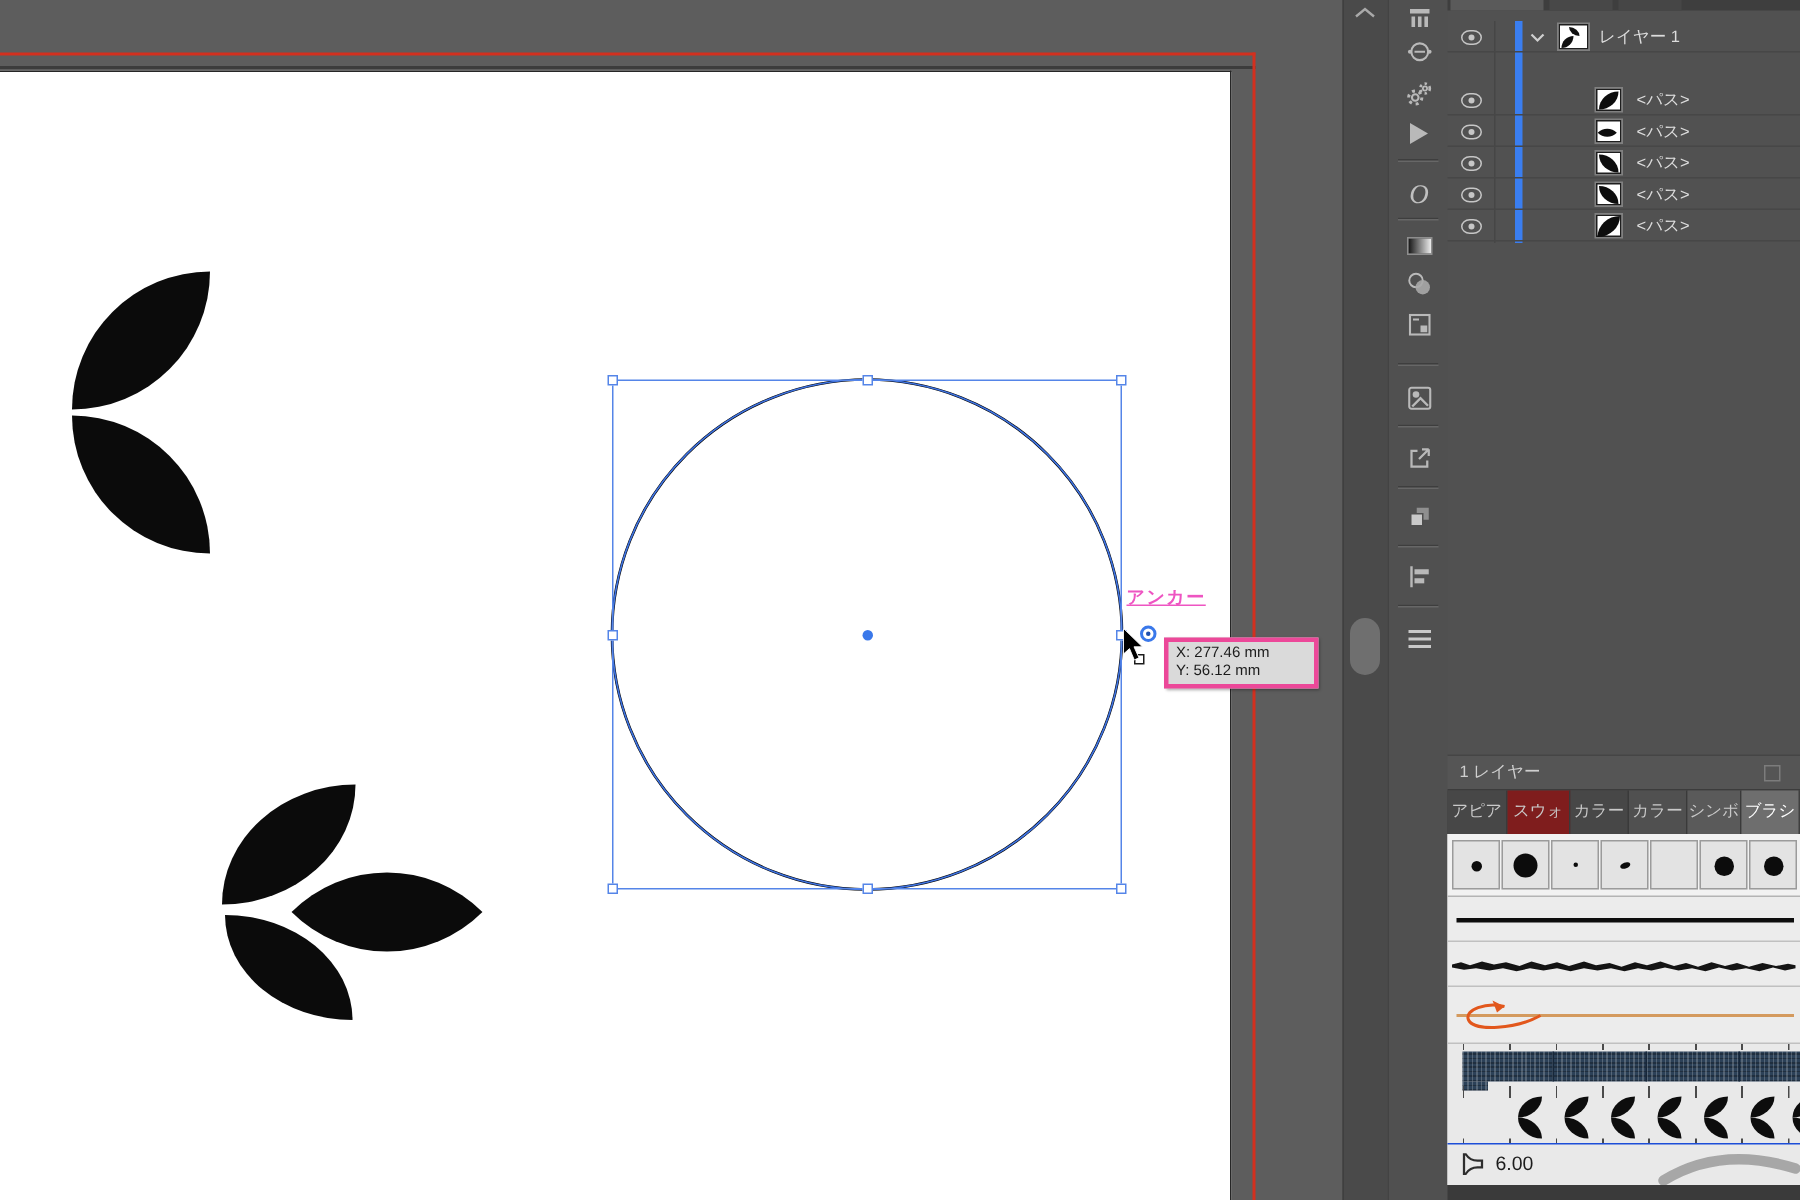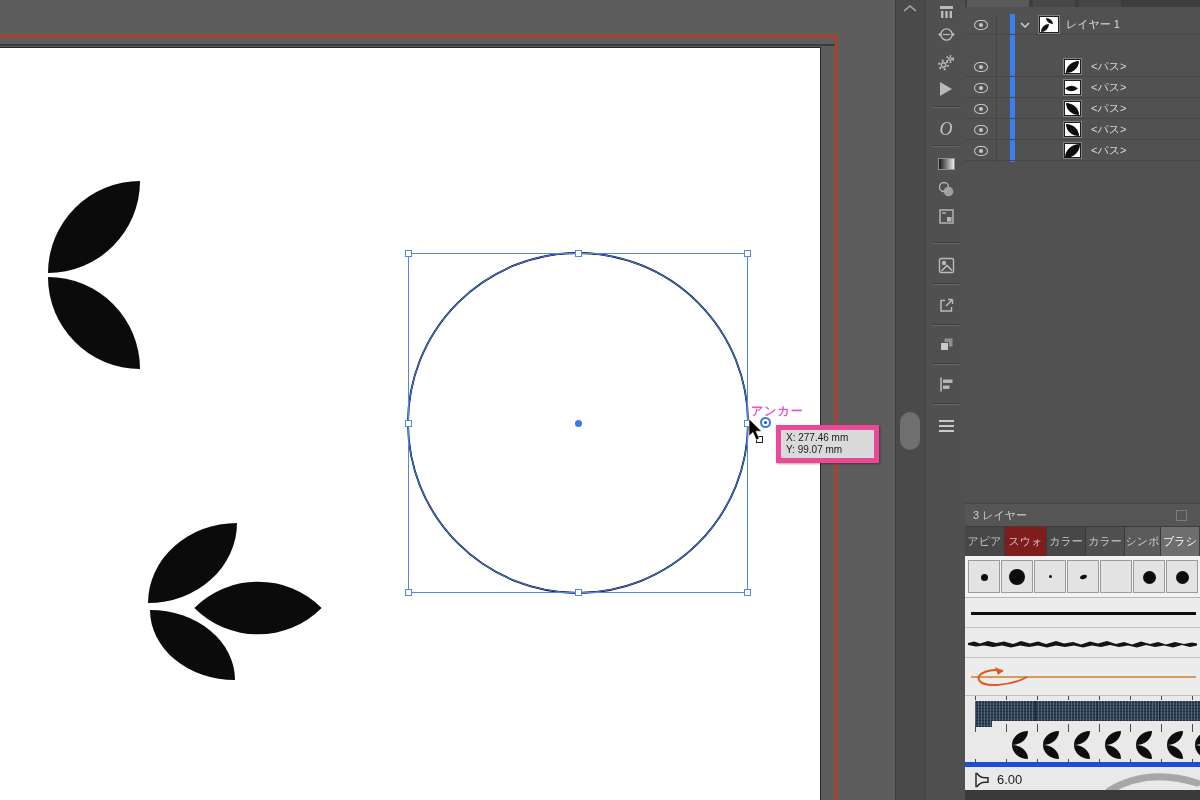--- a/index.html
+++ b/index.html
@@ -20,7 +20,7 @@
   .cdot{position:absolute;left:575px;top:420px;width:7px;height:7px;border-radius:50%;background:#3a78ea;}
   .ring{position:absolute;left:760px;top:417px;width:11px;height:11px;border-radius:50%;border:2px solid #3a78ea;}
   .ring::after{content:"";position:absolute;left:2px;top:2px;width:3px;height:3px;border-radius:50%;background:#1f4fae;}
-  .anchor-lbl{position:absolute;left:751px;top:403px;font-size:12px;font-weight:bold;color:#ee55c2;letter-spacing:1px;}
+  .anchor-lbl{position:absolute;left:751px;top:390px;font-size:12px;font-weight:bold;color:#ee55c2;letter-spacing:1px;text-decoration:underline;}
   .wsq{position:absolute;left:756px;top:436px;width:7px;height:7px;background:#fff;border:1px solid #1c1c1c;}
   .tip{position:absolute;left:776px;top:425px;width:103px;background:#dadada;border:5px solid #ec4899;
        padding:2px 5px;font-size:10px;line-height:12px;color:#1b1b1b;box-shadow:1px 1px 2px rgba(0,0,0,.35);}

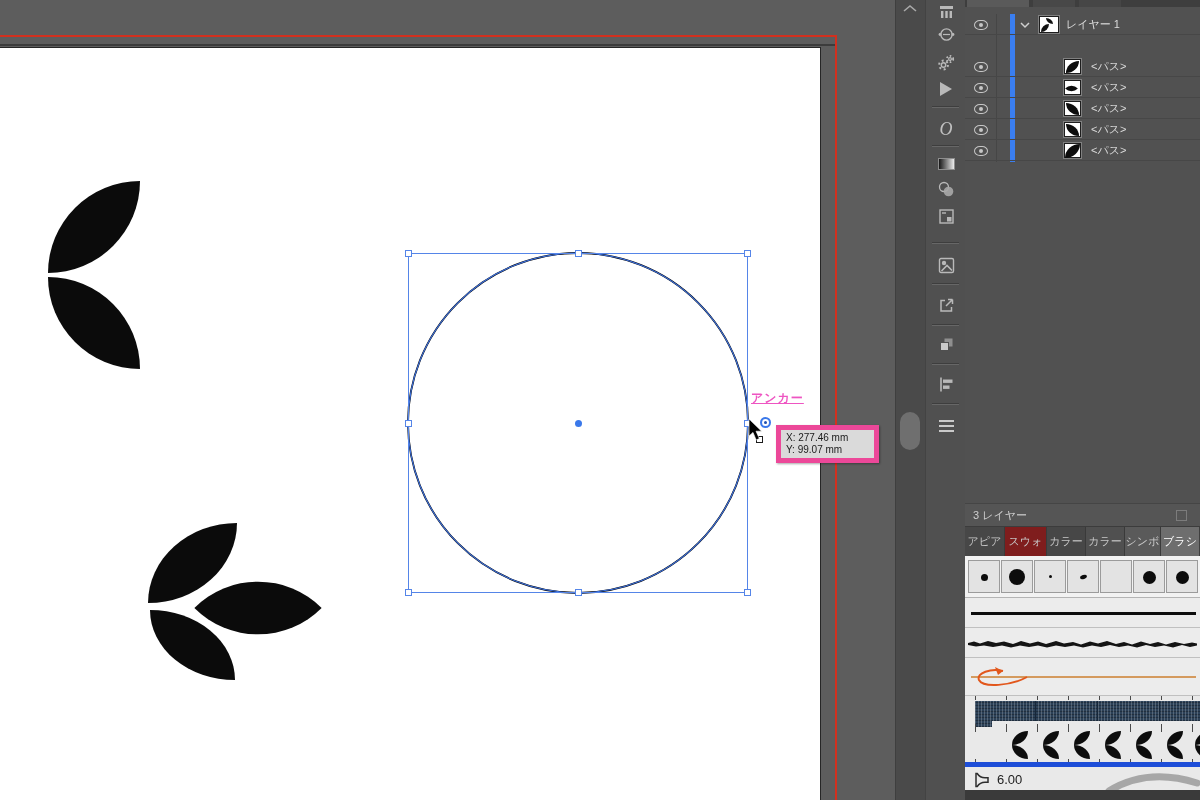--- a/index.html
+++ b/index.html
@@ -22,7 +22,7 @@
   .ring::after{content:"";position:absolute;left:2px;top:2px;width:3px;height:3px;border-radius:50%;background:#1f4fae;}
   .anchor-lbl{position:absolute;left:751px;top:390px;font-size:12px;font-weight:bold;color:#ee55c2;letter-spacing:1px;text-decoration:underline;}
   .wsq{position:absolute;left:756px;top:436px;width:7px;height:7px;background:#fff;border:1px solid #1c1c1c;}
-  .tip{position:absolute;left:776px;top:425px;width:103px;background:#dadada;border:5px solid #ec4899;
+  .tip{position:absolute;left:776px;top:425px;width:103px;background:#dadada;border:3px solid #ec4899;
        padding:2px 5px;font-size:10px;line-height:12px;color:#1b1b1b;box-shadow:1px 1px 2px rgba(0,0,0,.35);}
   .cursor{position:absolute;left:748px;top:419px;}
   

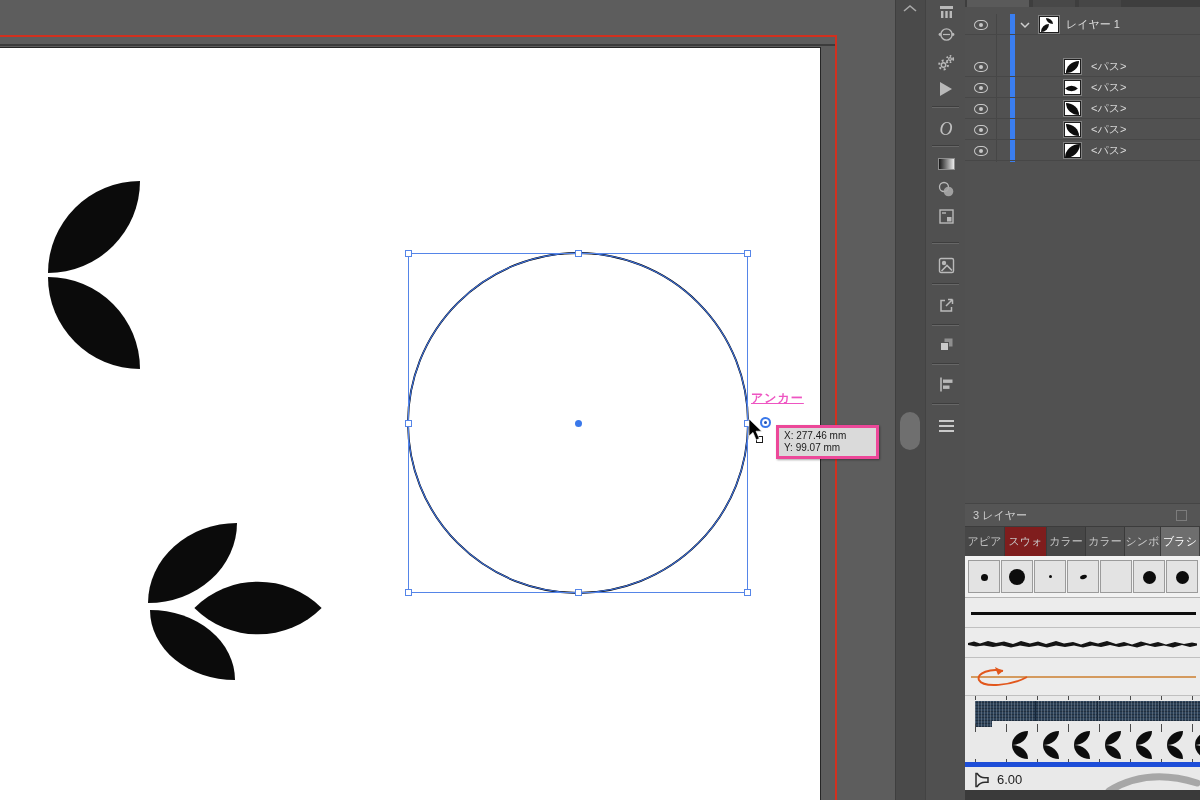--- a/index.html
+++ b/index.html
@@ -108,7 +108,7 @@
     <div class="wsq"></div>
     <div class="tip">
       <div>X: 277.46 mm</div>
-      <div>Y: 99.07 mm</div>
+      <div>Y: 56.12 mm</div>
     </div>
     <svg class="cursor" width="15" height="23" viewBox="0 0 15 23">
       <polygon points="1,0 1,17 5,13.4 8.2,21 11.3,19.5 8,12.2 13.6,12.2" fill="#000" stroke="#fff" stroke-width="0.6"></polygon>

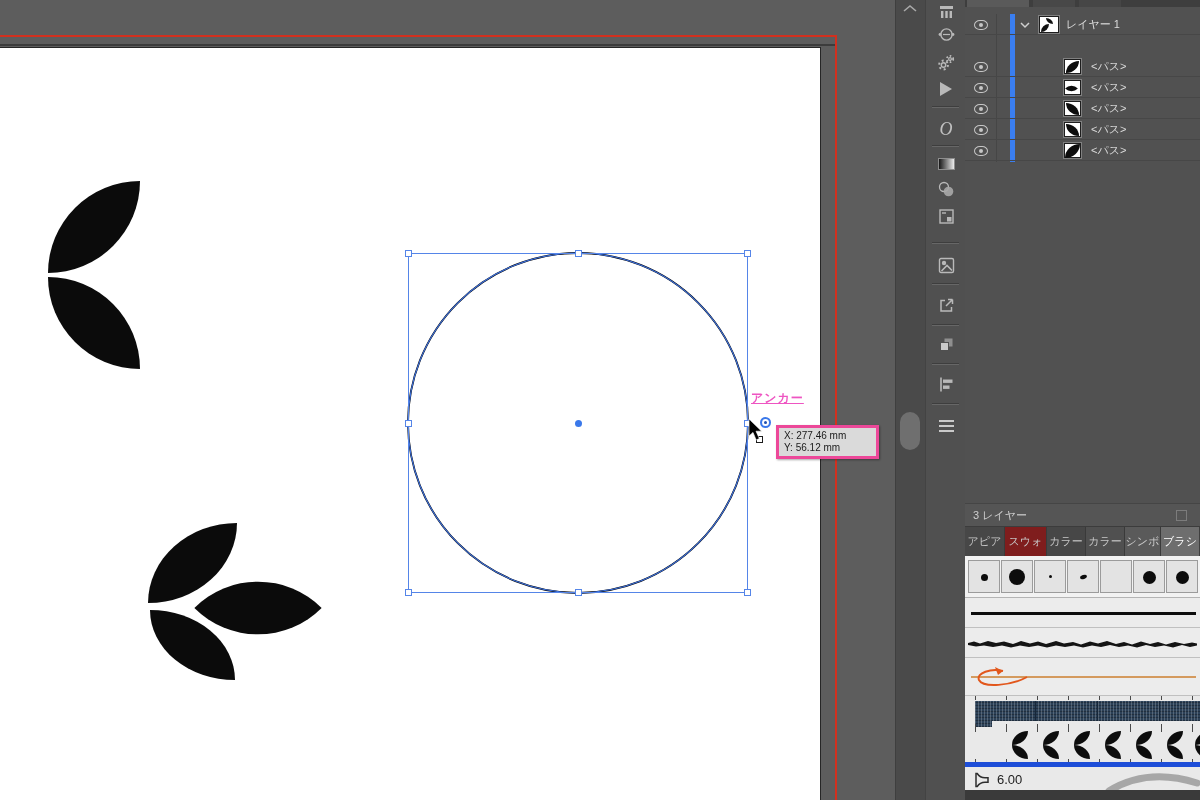--- a/index.html
+++ b/index.html
@@ -270,7 +270,7 @@
     </div>
 
     <div class="lstatus">
-      <span>3 レイヤー</span>
+      <span>1 レイヤー</span>
       <div style="position:absolute;right:13px;top:6px;width:11px;height:11px;border:1px solid #7c7c7c;"></div>
     </div>
 

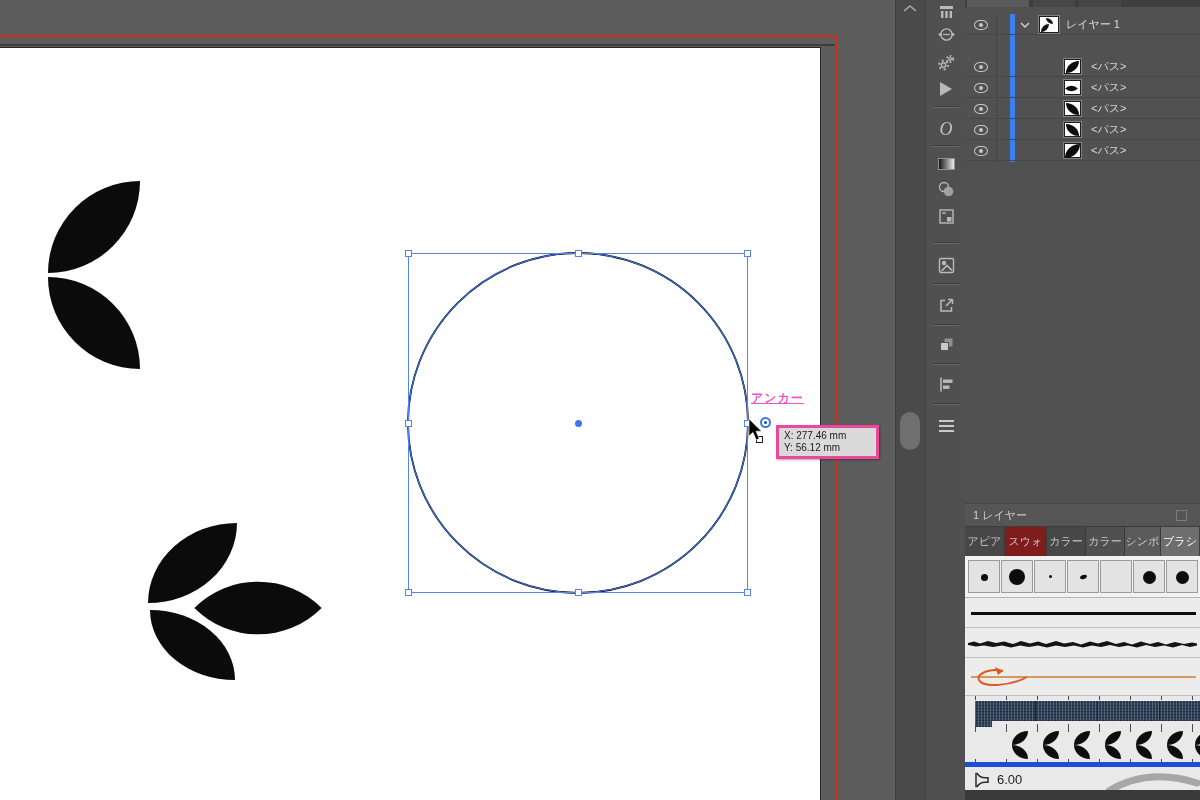--- a/index.html
+++ b/index.html
@@ -348,7 +348,7 @@
         <div class="ticks" style="top:31px;"></div>
       </div>
 
-      <div class="brow" style="top:206px;height:28px;background:#e9e9e9;border-top:5px solid #1d4ed8;">
+      <div class="brow" style="top:206px;height:28px;background:#e9e9e9;border-top:1px solid #1d4ed8;">
         <svg width="18" height="18" viewBox="0 0 18 18" style="position:absolute;left:8px;top:4px;">
           <path d="M3,2.5 L3,15.5 L4.2,15.5 C6.2,12.4 9,11.2 12,11.2 L15,11.2 L15,6.8 L12,6.8 C9,6.8 6.2,5.6 4.2,2.5 Z" fill="none" stroke="#2e2e2e" stroke-width="1.5"></path>
         </svg>

